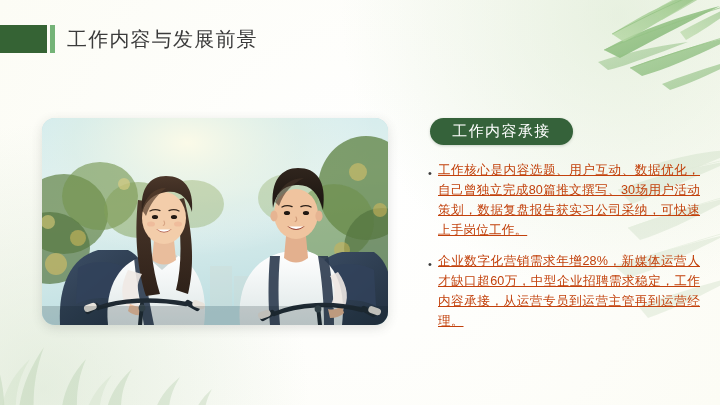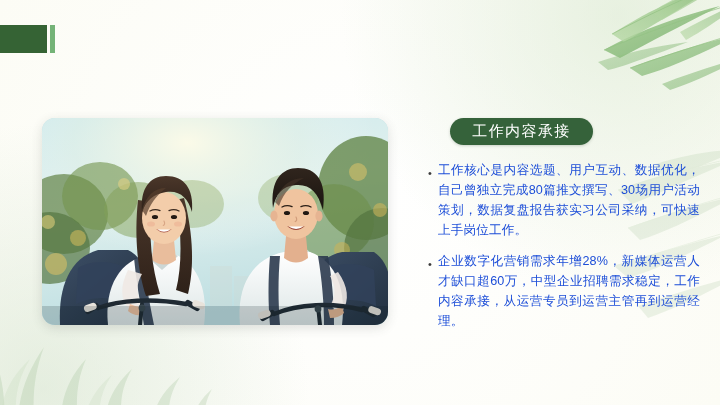--- a/index.html
+++ b/index.html
@@ -220,6 +220,7 @@
   <div class="title-row">
     <div class="title-block-dark"></div>
     <div class="title-block-light"></div>
+    <div class="title-text">工作内容与发展前景</div>
   </div>
 
   <div class="photo">

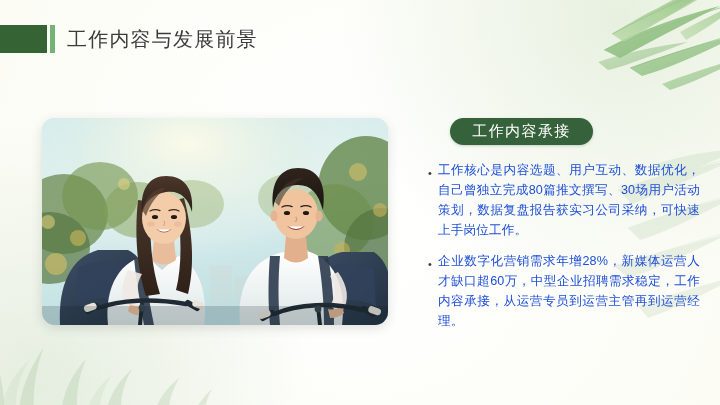--- a/index.html
+++ b/index.html
@@ -107,7 +107,7 @@
   
   .pill {
     position: absolute;
-    left: 450px;
+    left: 430px;
     top: 118px;
     width: 143px;
     height: 27px;

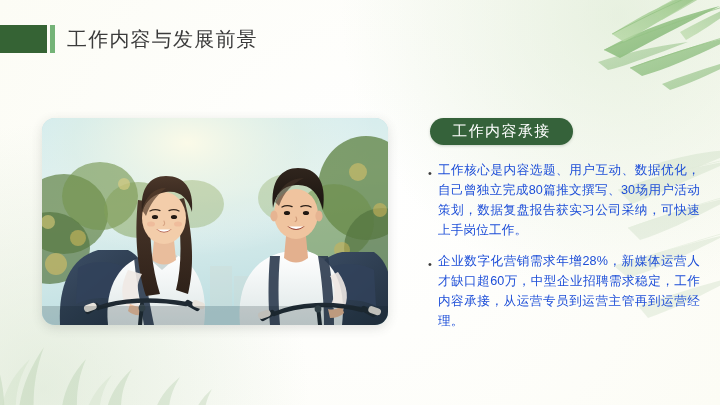--- a/index.html
+++ b/index.html
@@ -146,9 +146,10 @@
     flex: 1 1 auto;
     font-size: 12.6px;
     line-height: 20px;
-    color: #1d4ed8;
+    color: #c2410c;
     text-align: justify;
     letter-spacing: 0.15px;
+    text-decoration: underline;
   }
 </style>
 </head>

